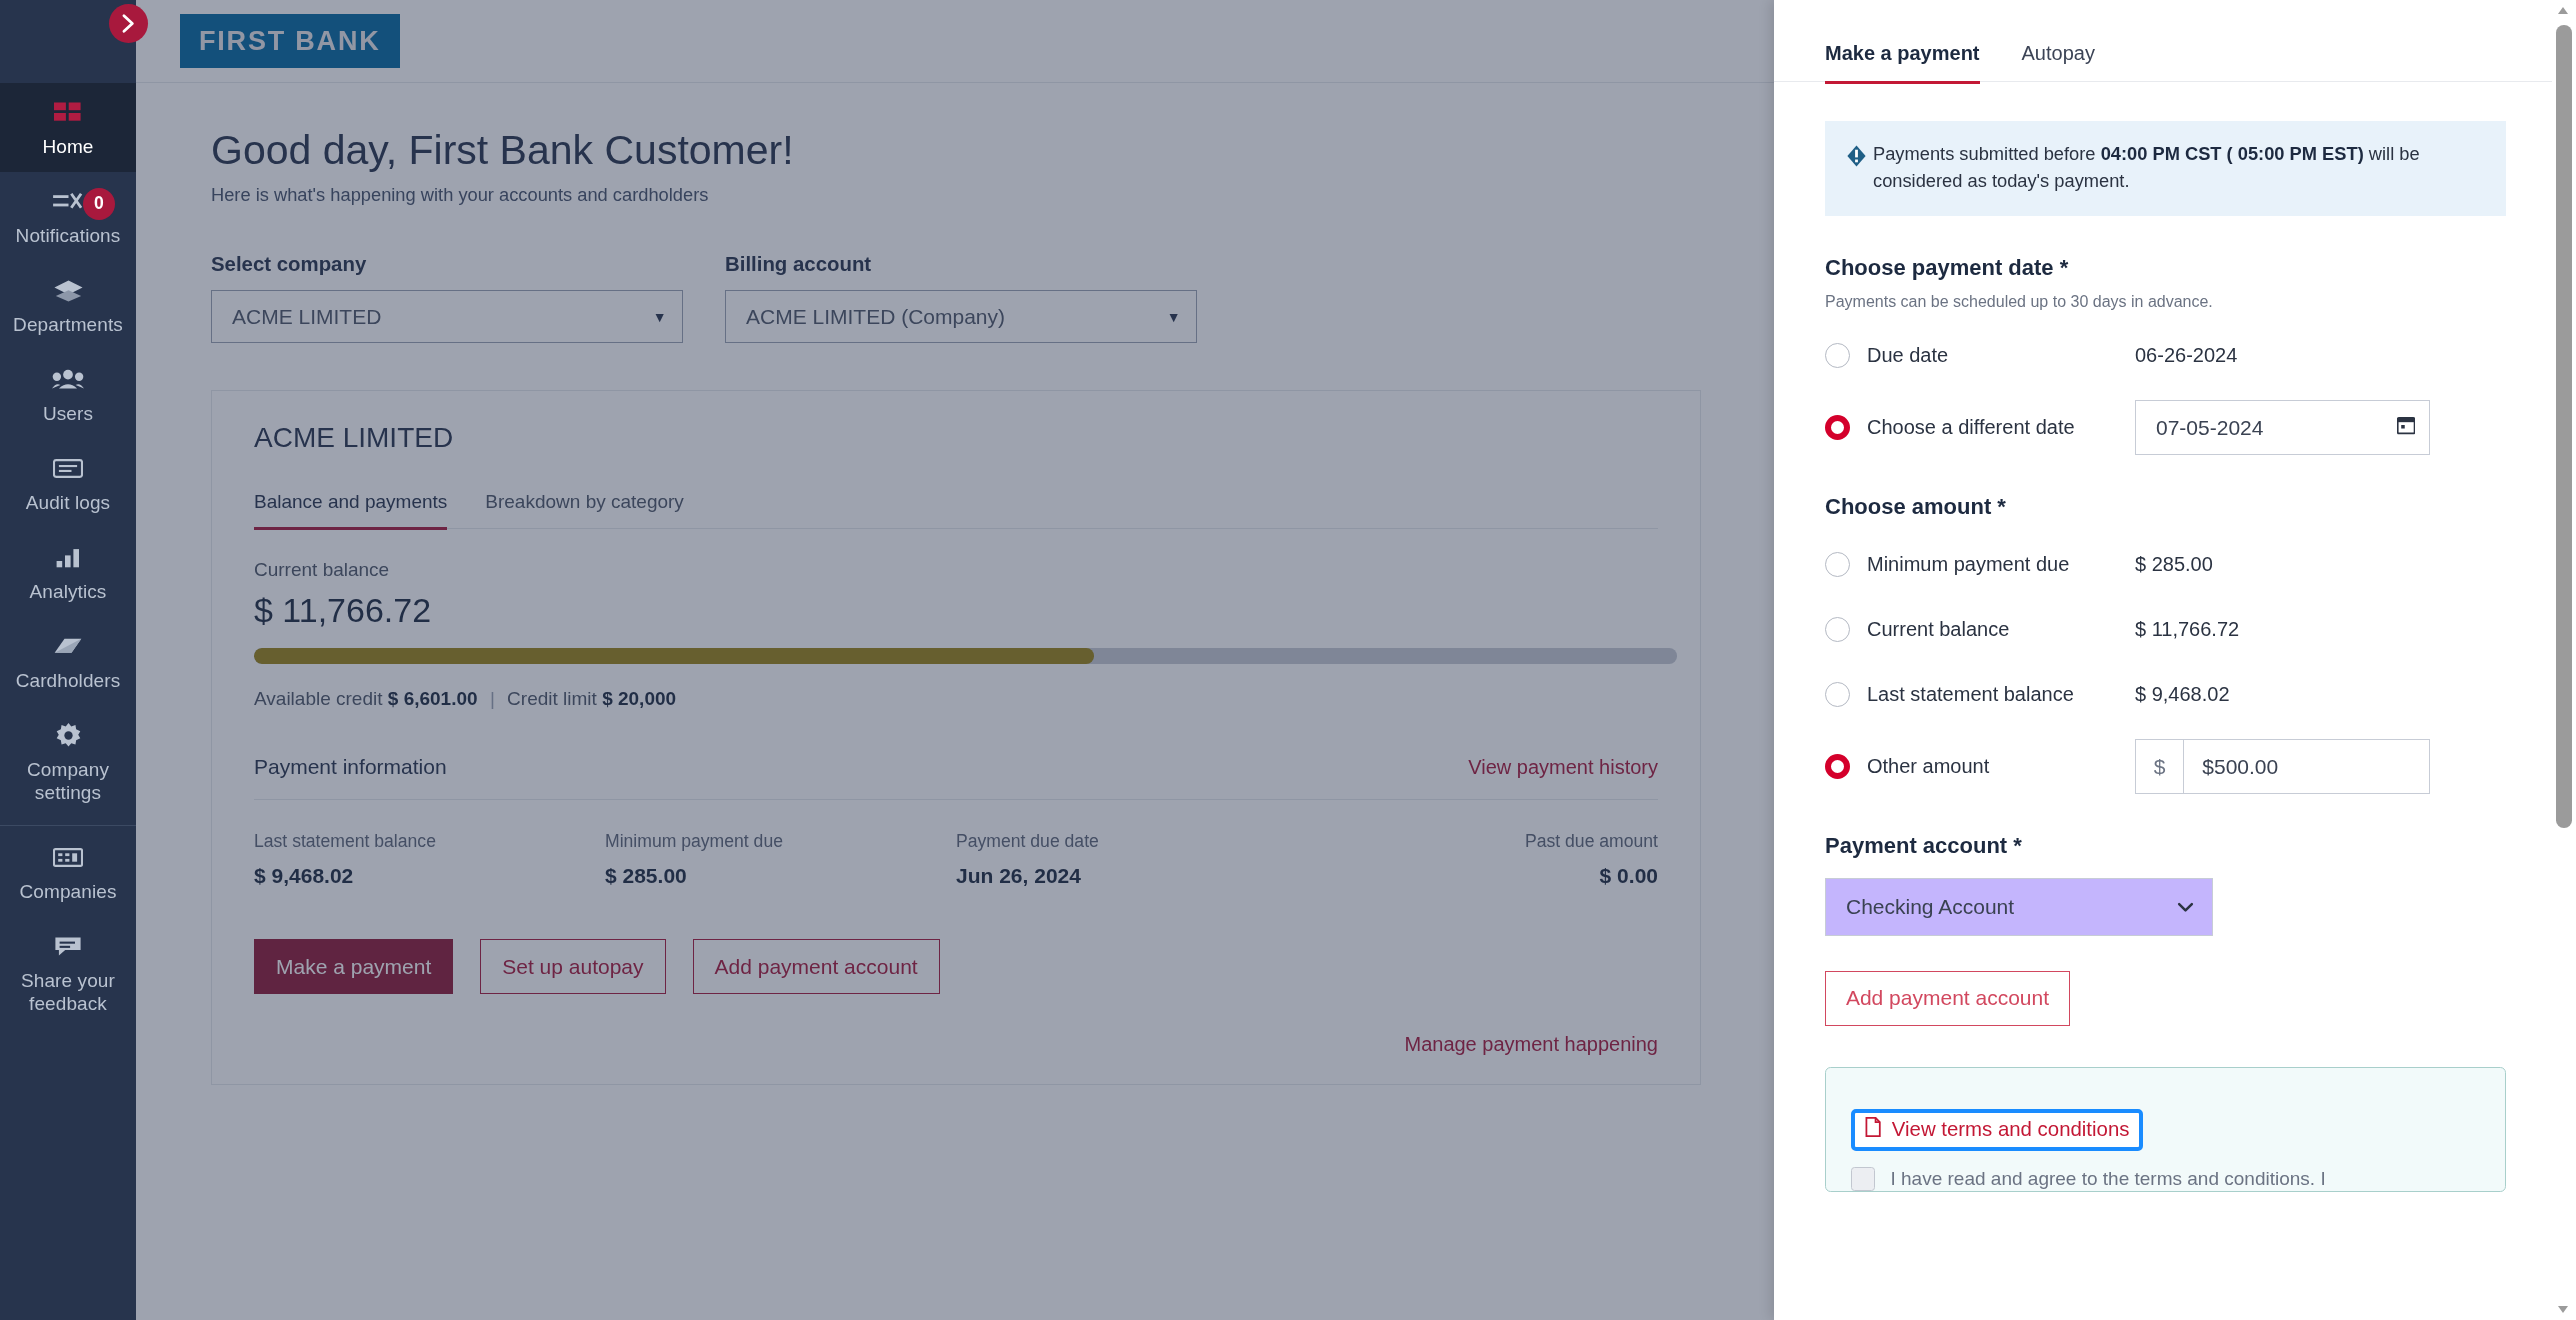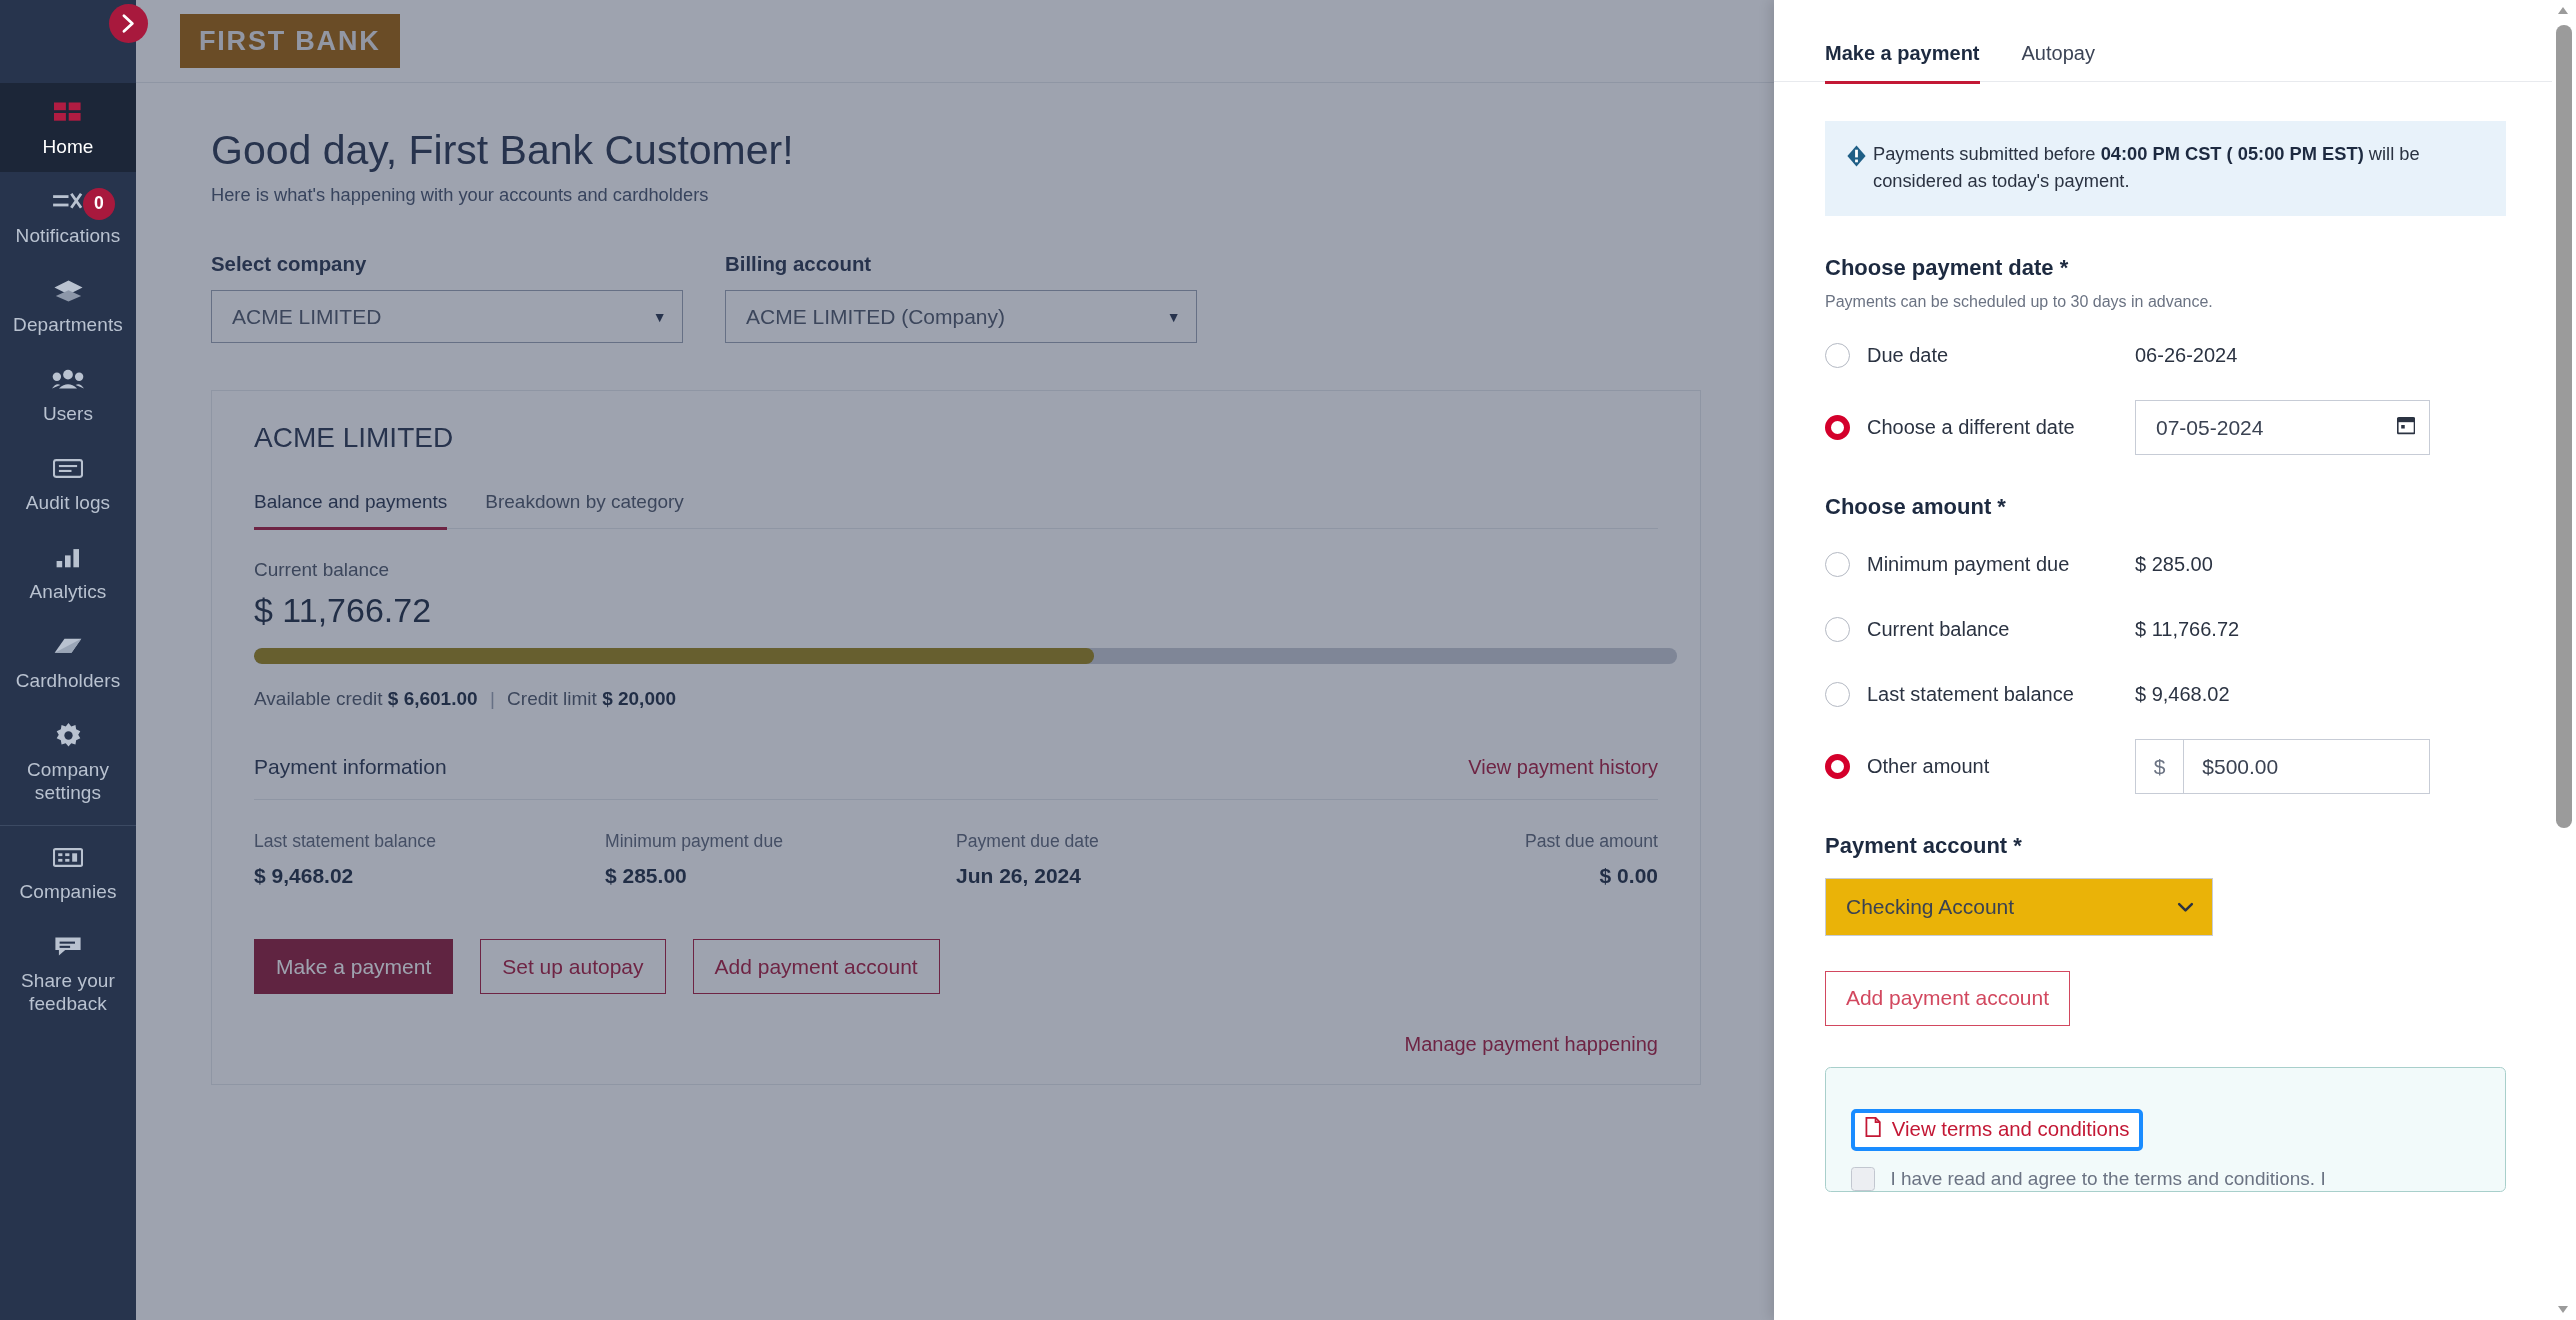--- a/index.html
+++ b/index.html
@@ -76,7 +76,7 @@
     padding-left: 44px;
   }
   .logo {
-    background: #a16207; color: #e9e9ec;
+    background: #0369a1; color: #e9e9ec;
     font-size: 27px; font-weight: bold; letter-spacing: 1.8px;
     padding: 11.3px 19px;
   }

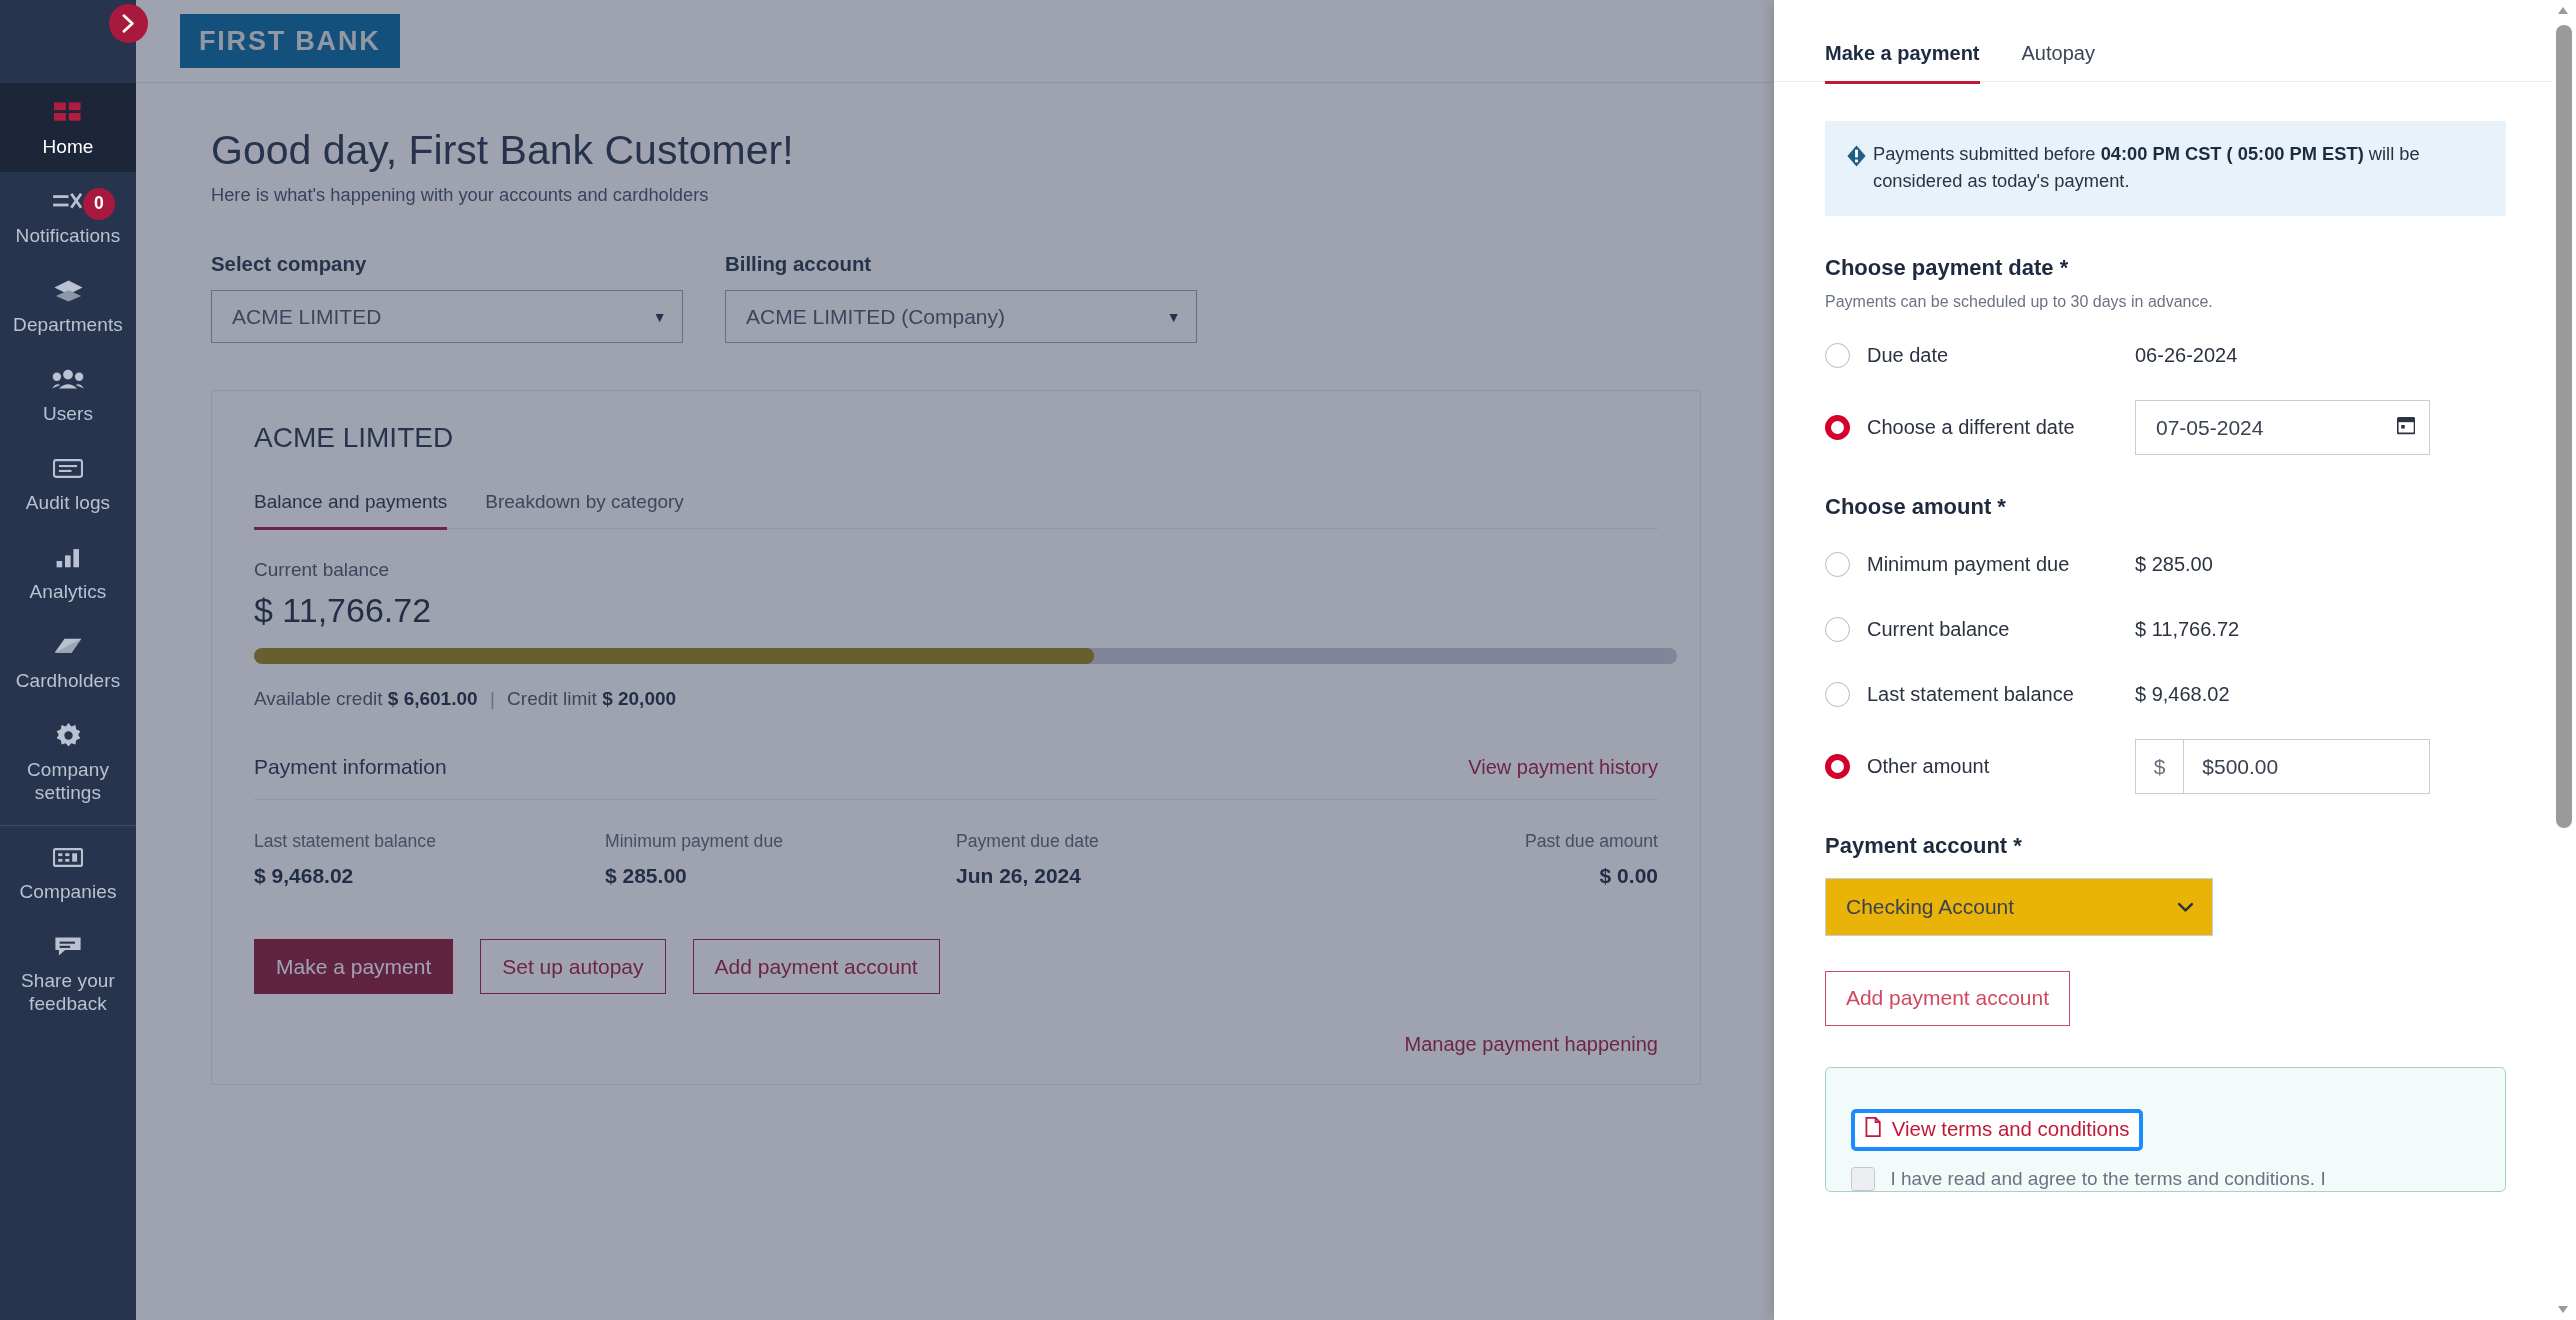--- a/index.html
+++ b/index.html
@@ -231,7 +231,7 @@
 
   .sel-box {
     margin-top: 18.3px; width: 388px; height: 58px;
-    border: 0.7px solid #c7ccd6; background: #eab308;
+    border: 0.7px solid #c7ccd6; background: #c4b5fd;
     display: flex; align-items: center; justify-content: space-between;
     padding: 0 18.3px 0 20px; font-size: 21px; color: #3a4252; gap: 19px;
   }

